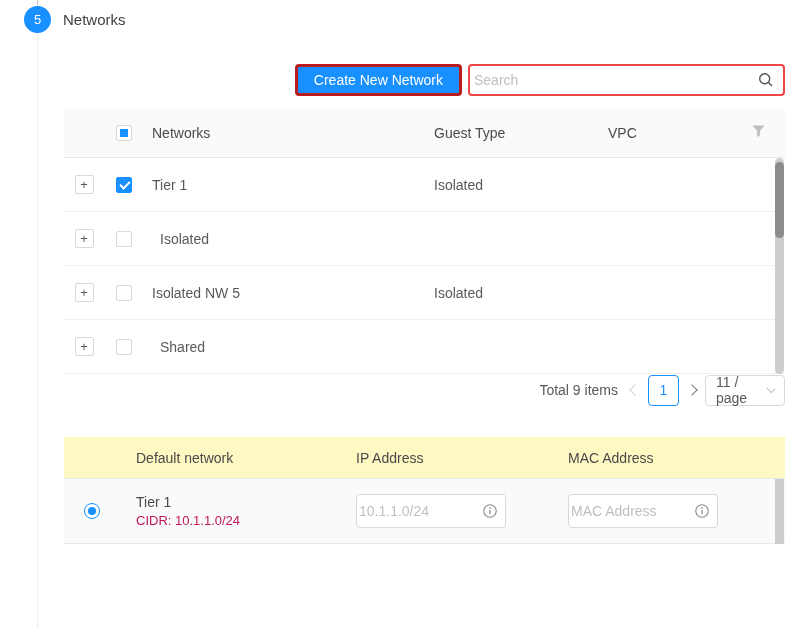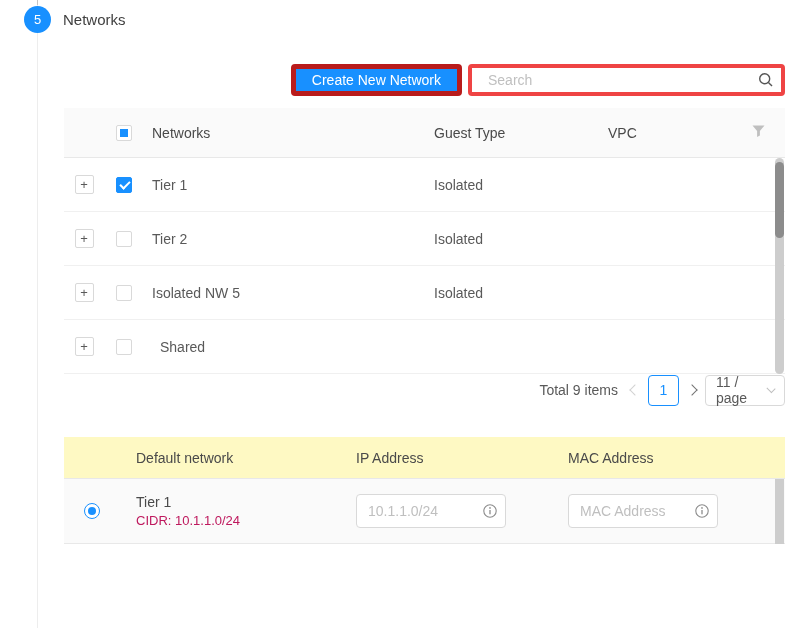--- a/index.html
+++ b/index.html
@@ -20,7 +20,7 @@
 
   
   .toolbar { display:flex; justify-content:flex-end; align-items:center; height:32px; gap:6px; }
-  .btn-primary { height:32px; padding:0 16px; background:#1890ff; color:#fff; border:5px solid #b91c1c;
+  .btn-primary { height:32px; padding:0 16px; background:#1890ff; color:#fff; border:3px solid #b91c1c;
     border-radius:4px; font-size:14px; font-family:inherit; cursor:pointer; }
   .search-box { position:relative; width:317px; height:32px; }
   .search-box input { width:100%; height:100%; border:4px solid #ef4444; border-radius:4px;

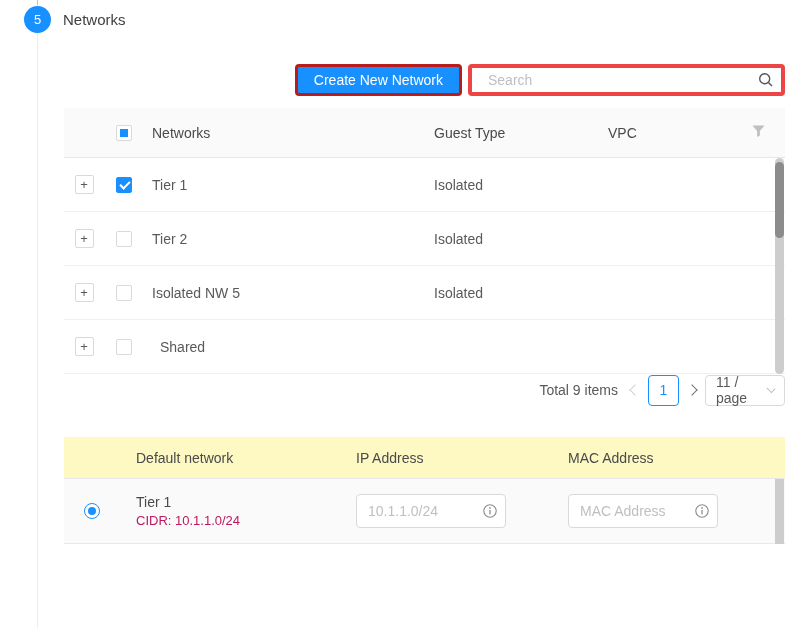--- a/index.html
+++ b/index.html
@@ -23,8 +23,8 @@
   .btn-primary { height:32px; padding:0 16px; background:#1890ff; color:#fff; border:3px solid #b91c1c;
     border-radius:4px; font-size:14px; font-family:inherit; cursor:pointer; }
   .search-box { position:relative; width:317px; height:32px; }
-  .search-box input { width:100%; height:100%; border:4px solid #ef4444; border-radius:4px;
-    padding:0 34px 0 16px; font-size:14px; font-family:inherit; color:#595959; outline:none; }
+  .search-box input { width:100%; height:100%; border:2px solid #ef4444; border-radius:4px;
+    padding:0 34px 0 4px; font-size:14px; font-family:inherit; color:#595959; outline:none; }
   .search-box input::placeholder { color:#bfbfbf; }
   .search-icon { position:absolute; right:11px; top:8px; }
 

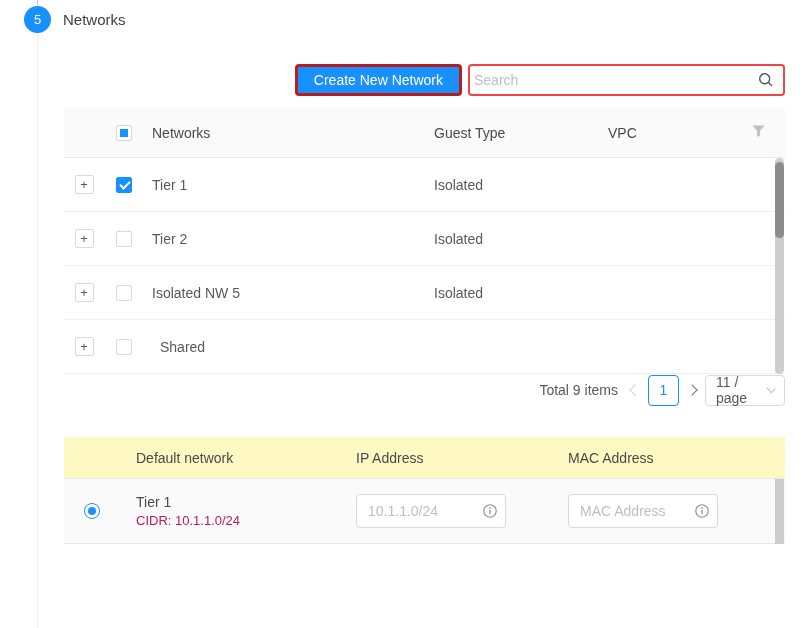--- a/index.html
+++ b/index.html
@@ -155,7 +155,6 @@
         <div class="col-check">
           <span class="checkbox"></span>
         </div>
-        <div class="col-name">Tier 2</div>
         <div class="col-guest">Isolated</div>
         <div class="col-vpc"></div>
         <div class="col-filter"></div>

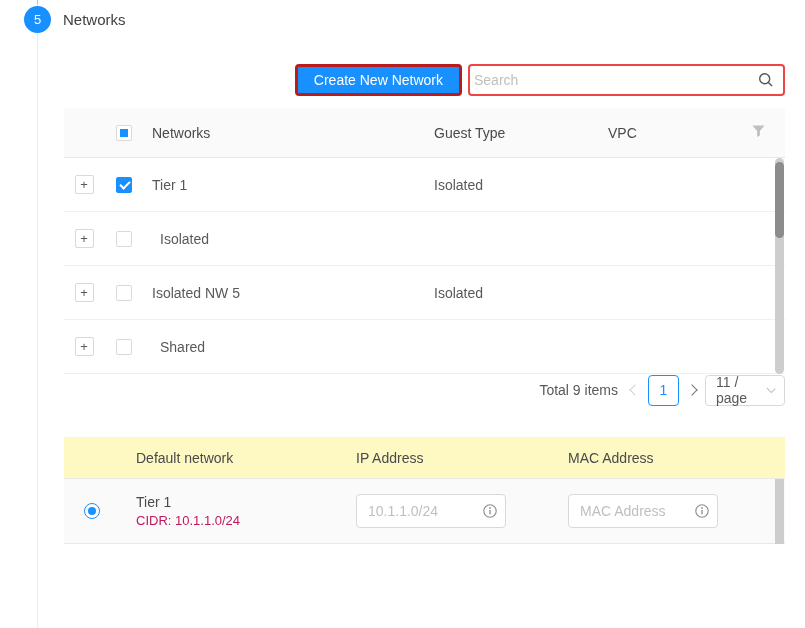--- a/index.html
+++ b/index.html
@@ -87,7 +87,7 @@
 
   .cell-input { position:relative; width:150px; height:34px; }
   .cell-input input { width:100%; height:100%; border:1px solid #d9d9d9; border-radius:4px; background:#fff;
-    padding:0 30px 0 11px; font-size:14px; font-family:inherit; color:#595959; outline:none; }
+    padding:0 30px 0 2px; font-size:14px; font-family:inherit; color:#595959; outline:none; }
   .cell-input input::placeholder { color:#bfbfbf; }
   .info-icon { position:absolute; right:9px; top:10px; }
 </style>

